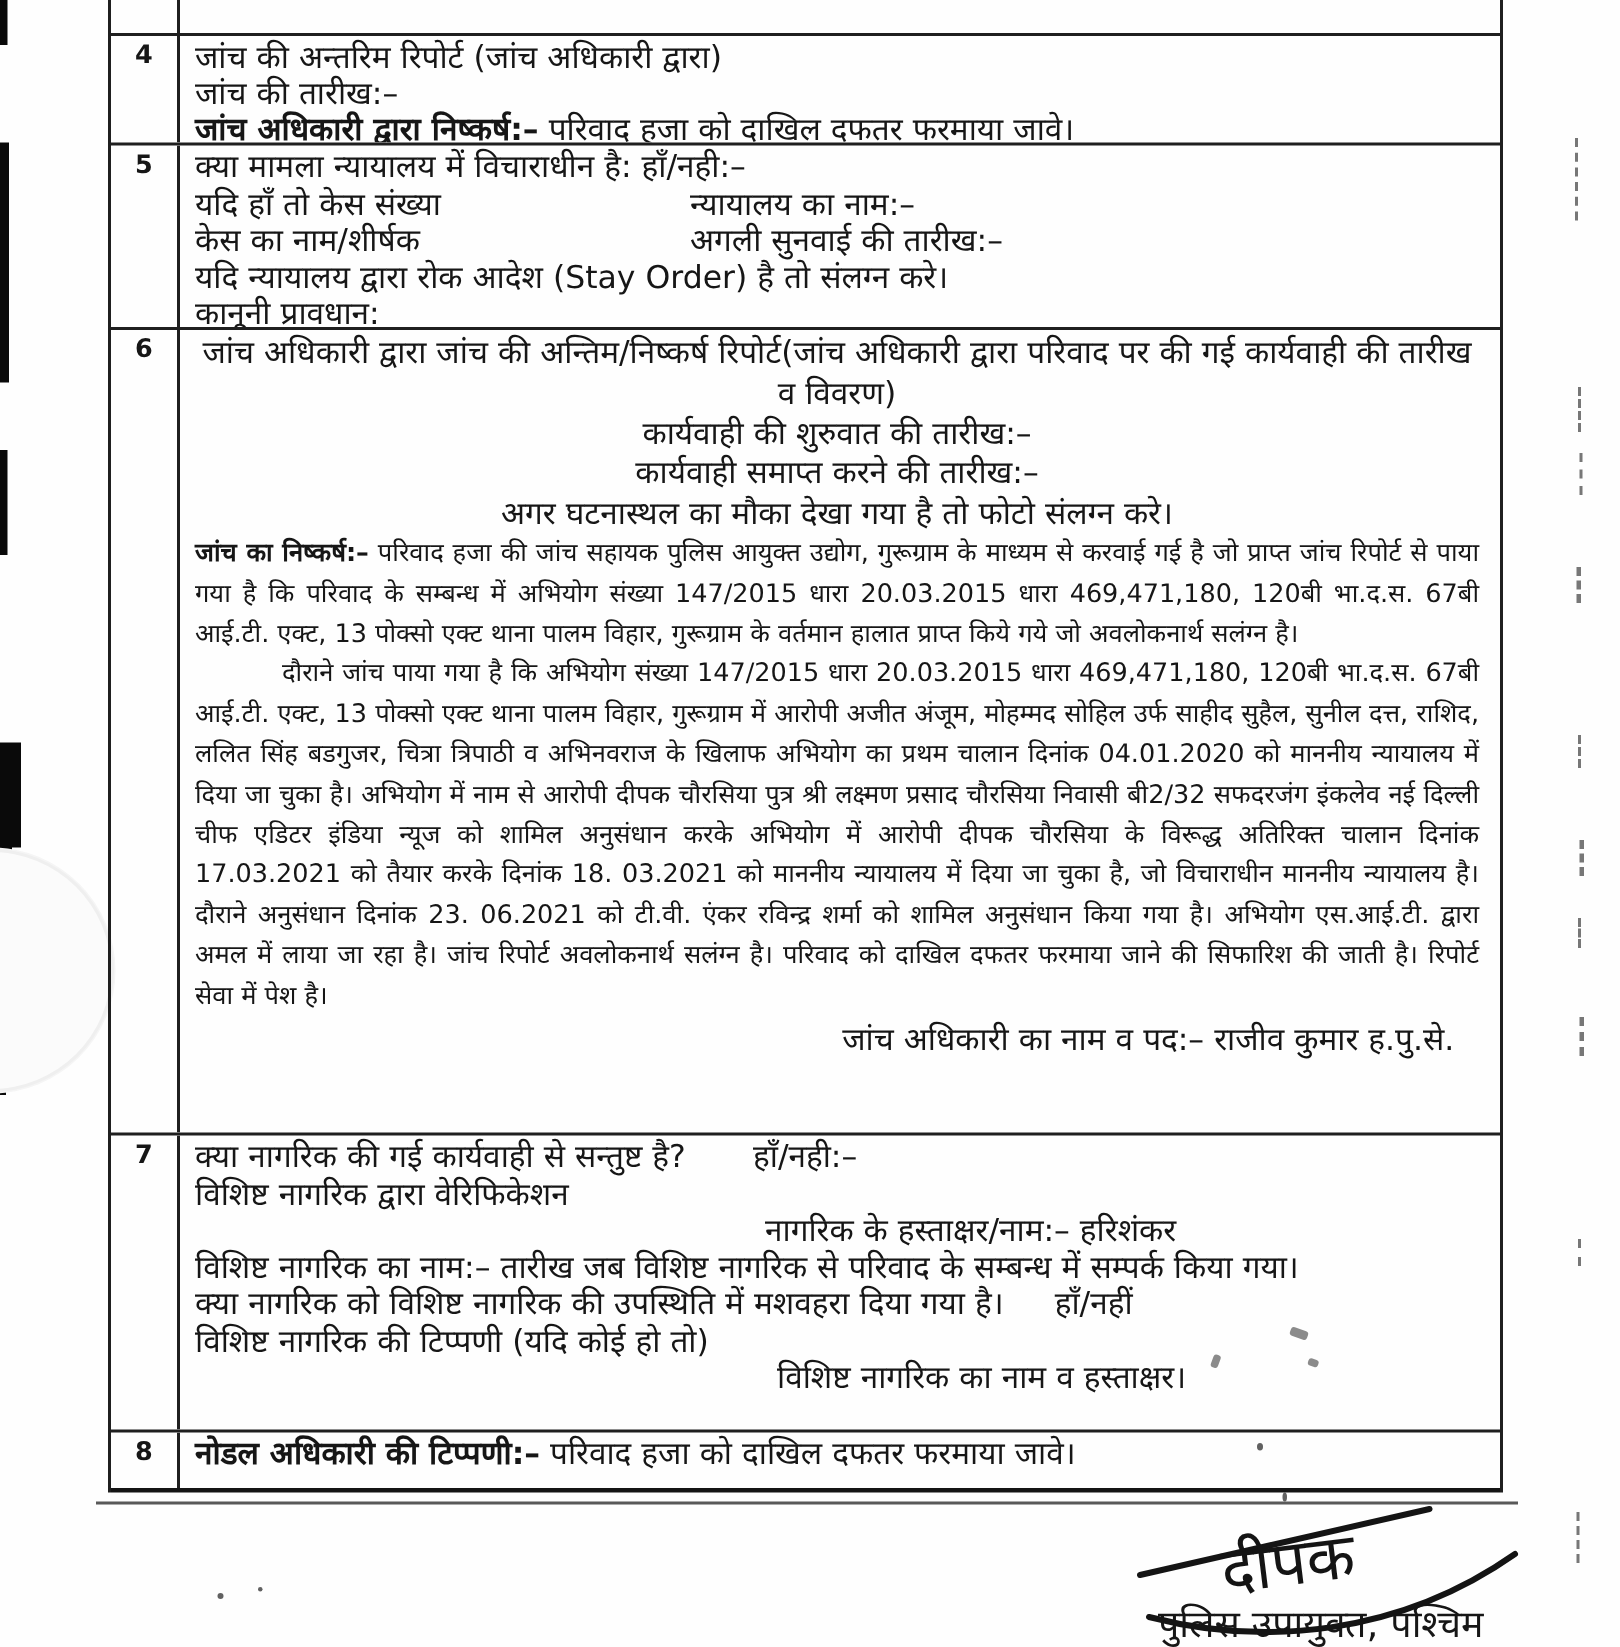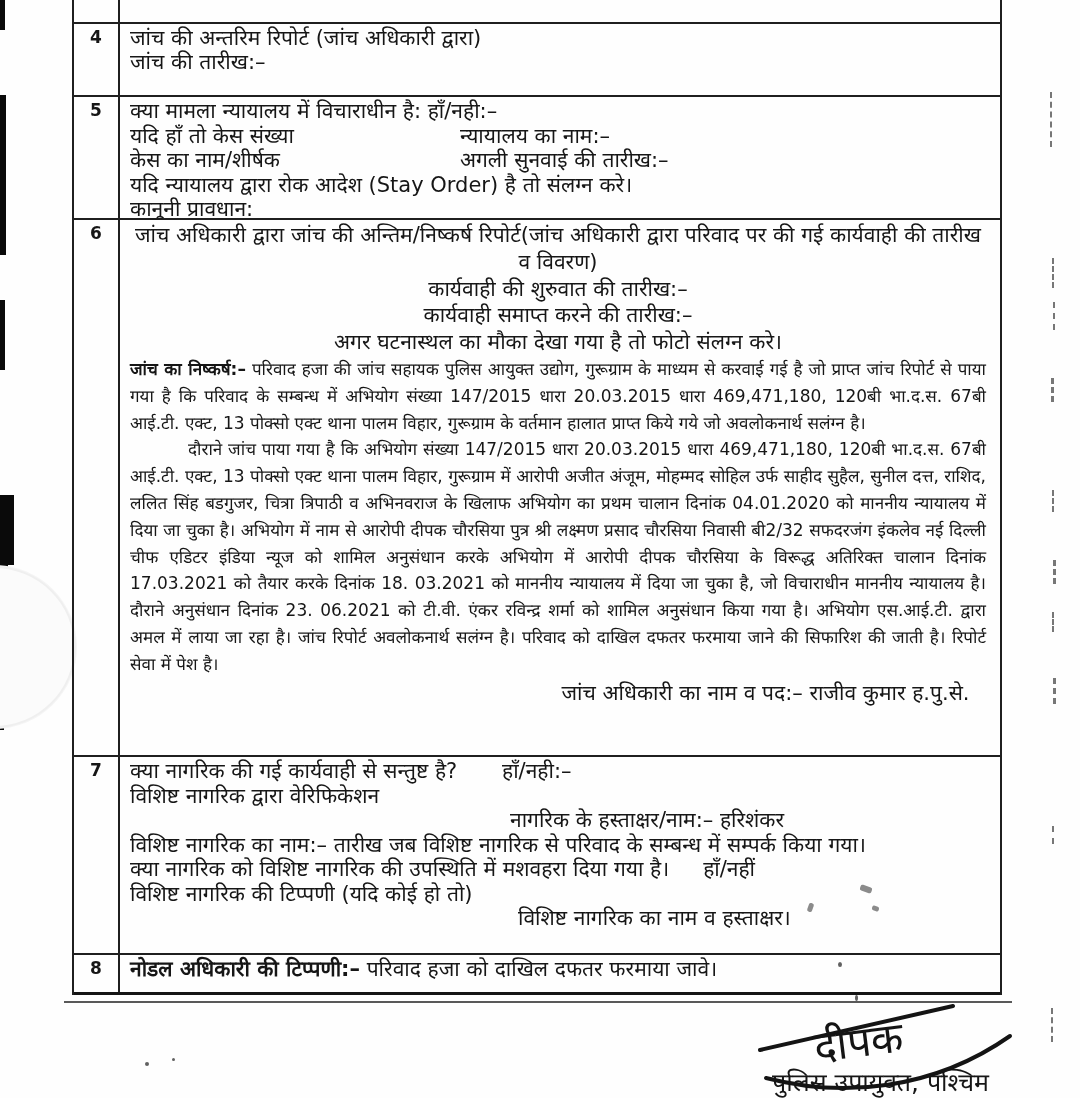--- a/index.html
+++ b/index.html
@@ -101,6 +101,7 @@
       <div class="cell-body">
         <div class="ln">जांच की अन्तरिम रिपोर्ट (जांच अधिकारी द्वारा)</div>
         <div class="ln">जांच की तारीख:–</div>
+        <div class="ln"><span class="b">जांच अधिकारी द्वारा निष्कर्ष:–</span><span> परिवाद हजा को दाखिल दफतर फरमाया जावे।</span></div>
       </div>
     </div>
 

